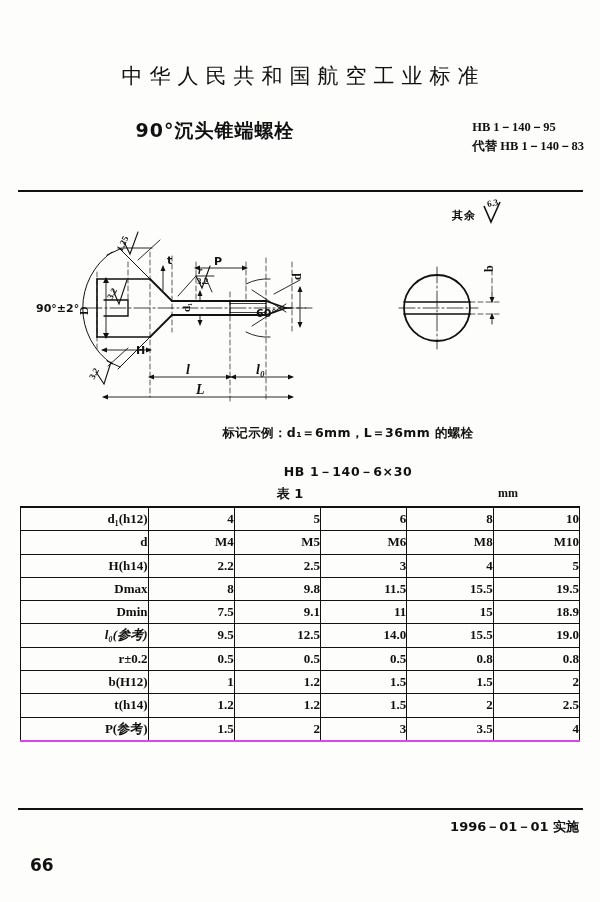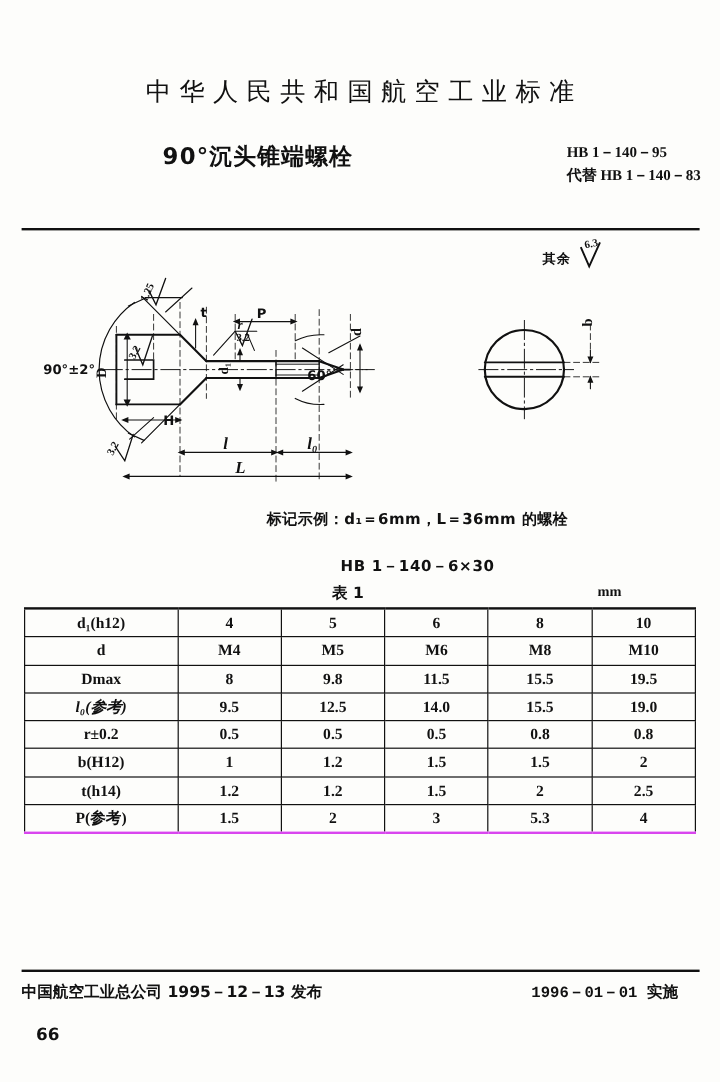--- a/index.html
+++ b/index.html
@@ -88,7 +88,7 @@
   }
   table.spec td{
     border:1px solid #111;
-    text-align:center;
+    text-align:right;
     height:22.3px;
     padding:0;
     line-height:22.3px;

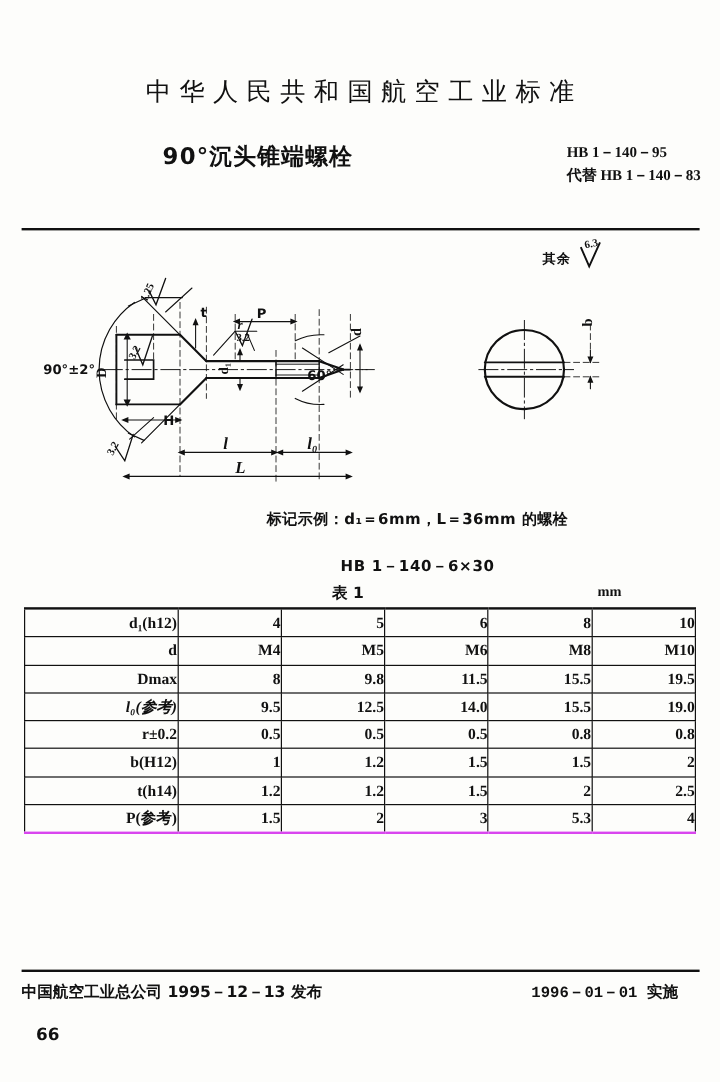--- a/index.html
+++ b/index.html
@@ -333,6 +333,14 @@
         <td>M10</td>
       </tr>
       <tr>
+        <td>H(h14)</td>
+        <td>2.2</td>
+        <td>2.5</td>
+        <td>3</td>
+        <td>4</td>
+        <td>5</td>
+      </tr>
+      <tr>
         <td>Dmax</td>
         <td>8</td>
         <td>9.8</td>

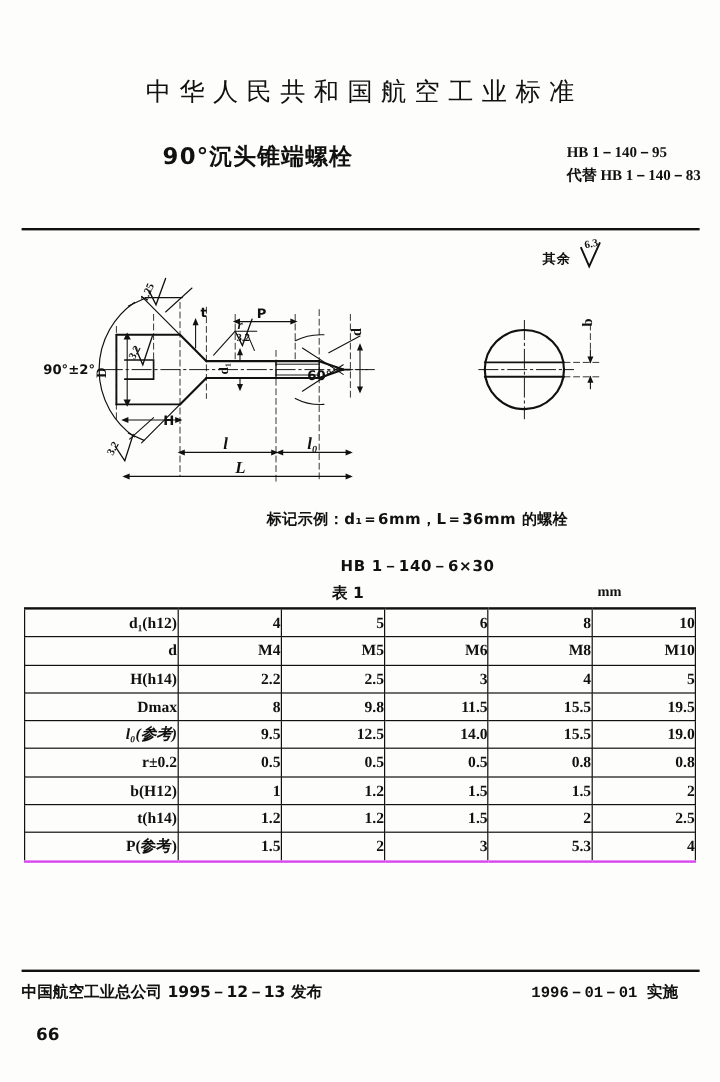--- a/index.html
+++ b/index.html
@@ -349,6 +349,14 @@
         <td>19.5</td>
       </tr>
       <tr>
+        <td>Dmin</td>
+        <td>7.5</td>
+        <td>9.1</td>
+        <td>11</td>
+        <td>15</td>
+        <td>18.9</td>
+      </tr>
+      <tr>
         <td class="ital">l₀(参考)</td>
         <td>9.5</td>
         <td>12.5</td>

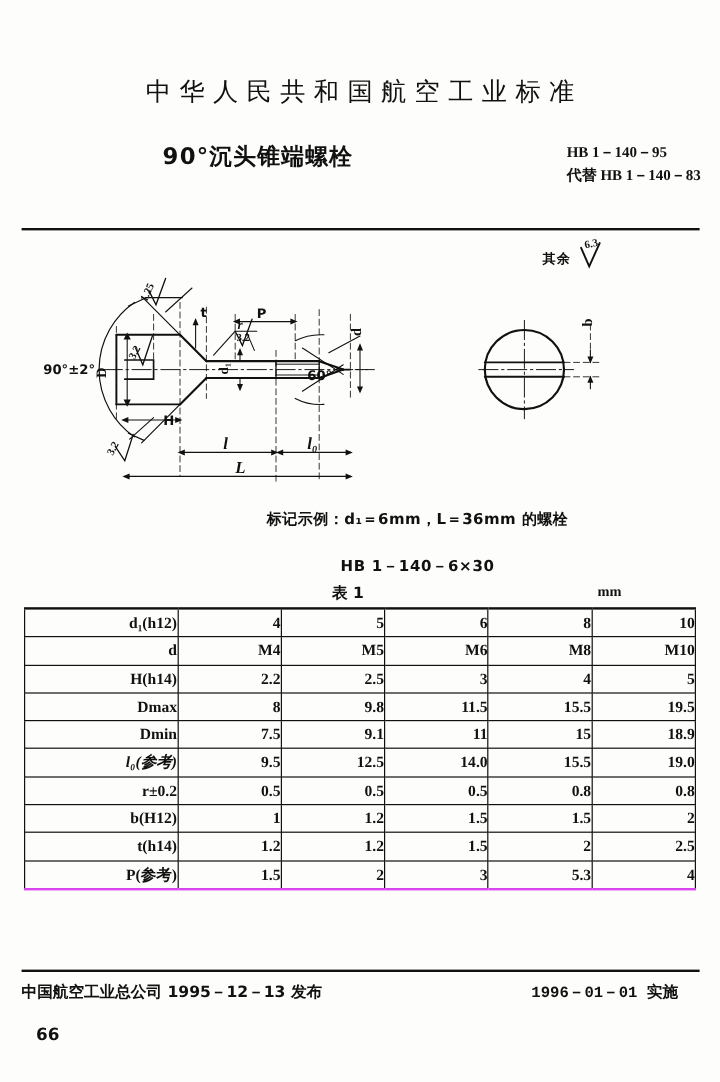--- a/index.html
+++ b/index.html
@@ -393,7 +393,7 @@
         <td>1.5</td>
         <td>2</td>
         <td>3</td>
-        <td>5.3</td>
+        <td>3.5</td>
         <td>4</td>
       </tr>
     </tbody>

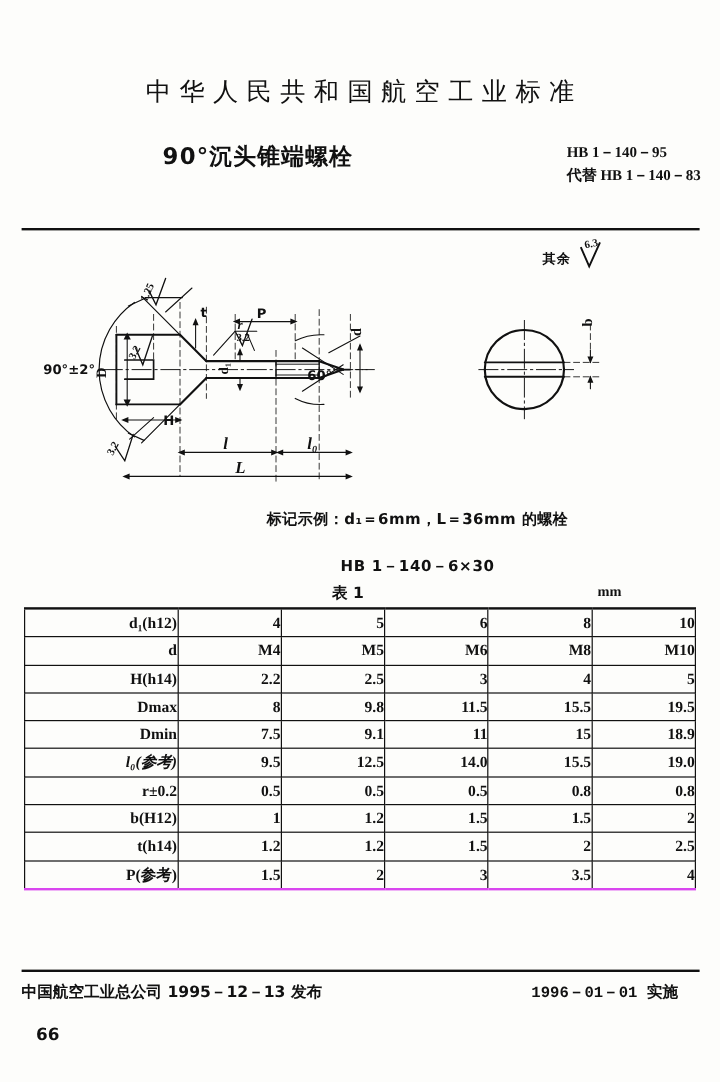--- a/index.html
+++ b/index.html
@@ -401,7 +401,6 @@
 
   <div class="rule-bot"></div>
   <div class="footer">
-    <span class="left">中国航空工业总公司 1995－12－13 发布</span>
     <span class="right">1996－01－01 实施</span>
   </div>
   <div class="pagenum">66</div>

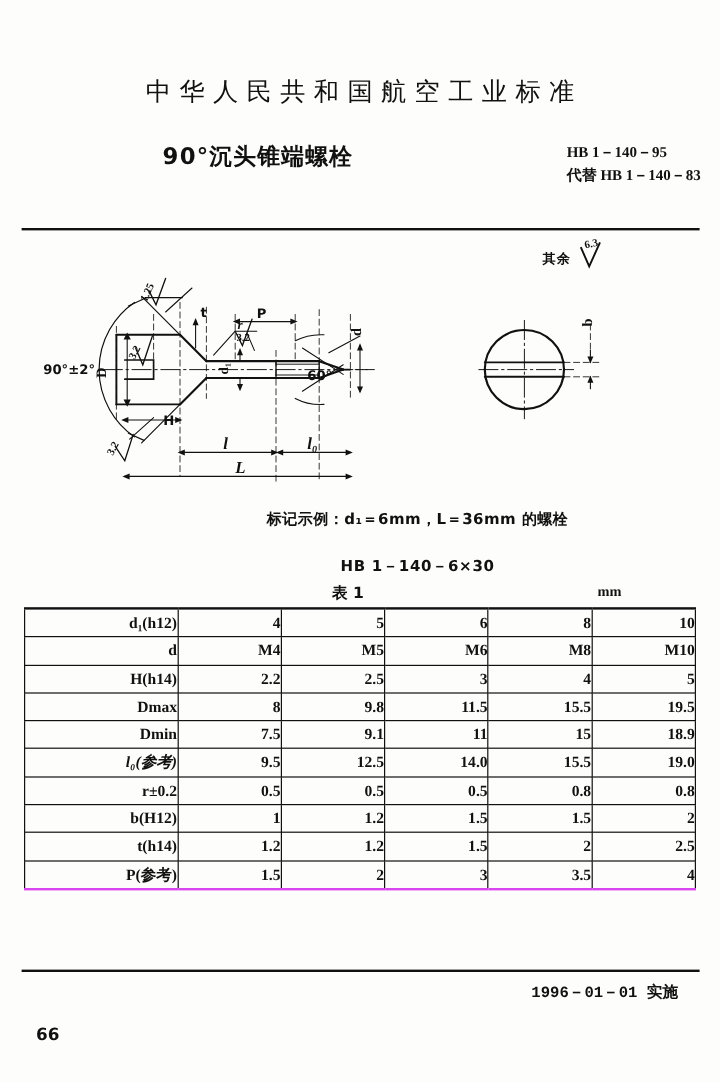--- a/index.html
+++ b/index.html
@@ -113,7 +113,7 @@
     font-weight:bold;font-size:13px;
   }
   .footer .left{position:absolute;left:0;top:0;white-space:nowrap;}
-  .footer .right{position:absolute;right:18px;top:0;white-space:nowrap;font-family:Liberation Mono, monospace;}
+  .footer .right{position:absolute;right:4px;top:0;white-space:nowrap;}
   .pagenum{
     position:absolute;left:30px;top:855px;
     font-family:"DejaVu Sans","Liberation Sans",sans-serif;

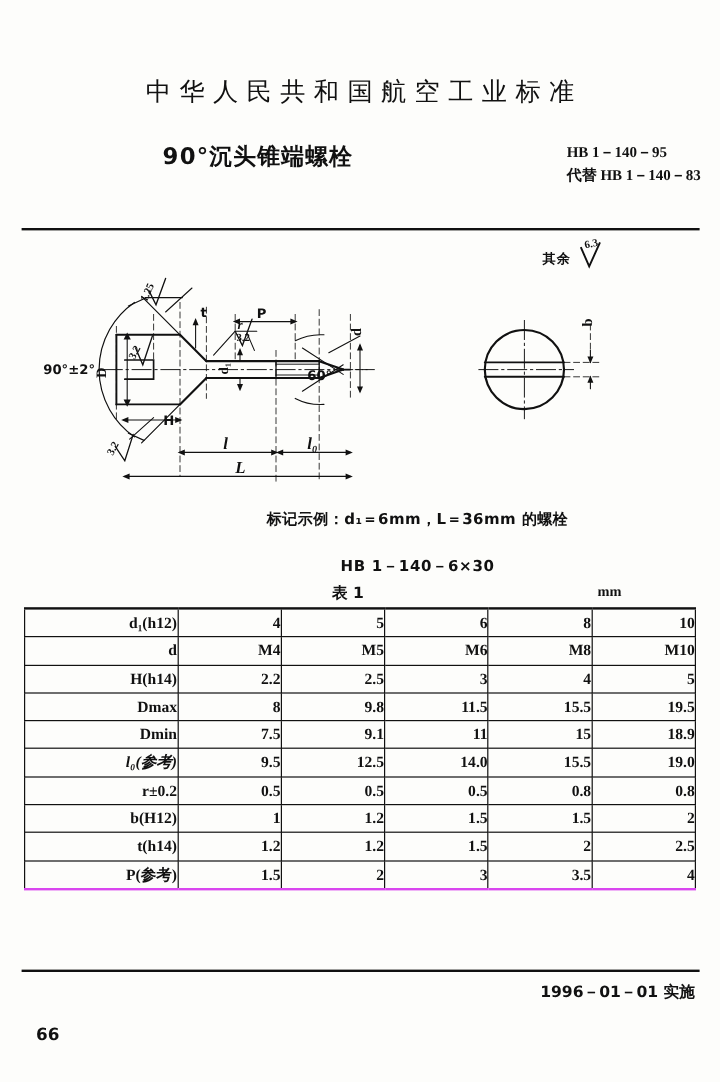--- a/index.html
+++ b/index.html
@@ -117,7 +117,7 @@
   .pagenum{
     position:absolute;left:30px;top:855px;
     font-family:"DejaVu Sans","Liberation Sans",sans-serif;
-    font-weight:bold;font-size:14px;
+    font-weight:bold;font-size:17px;
   }
 </style>
 </head>

